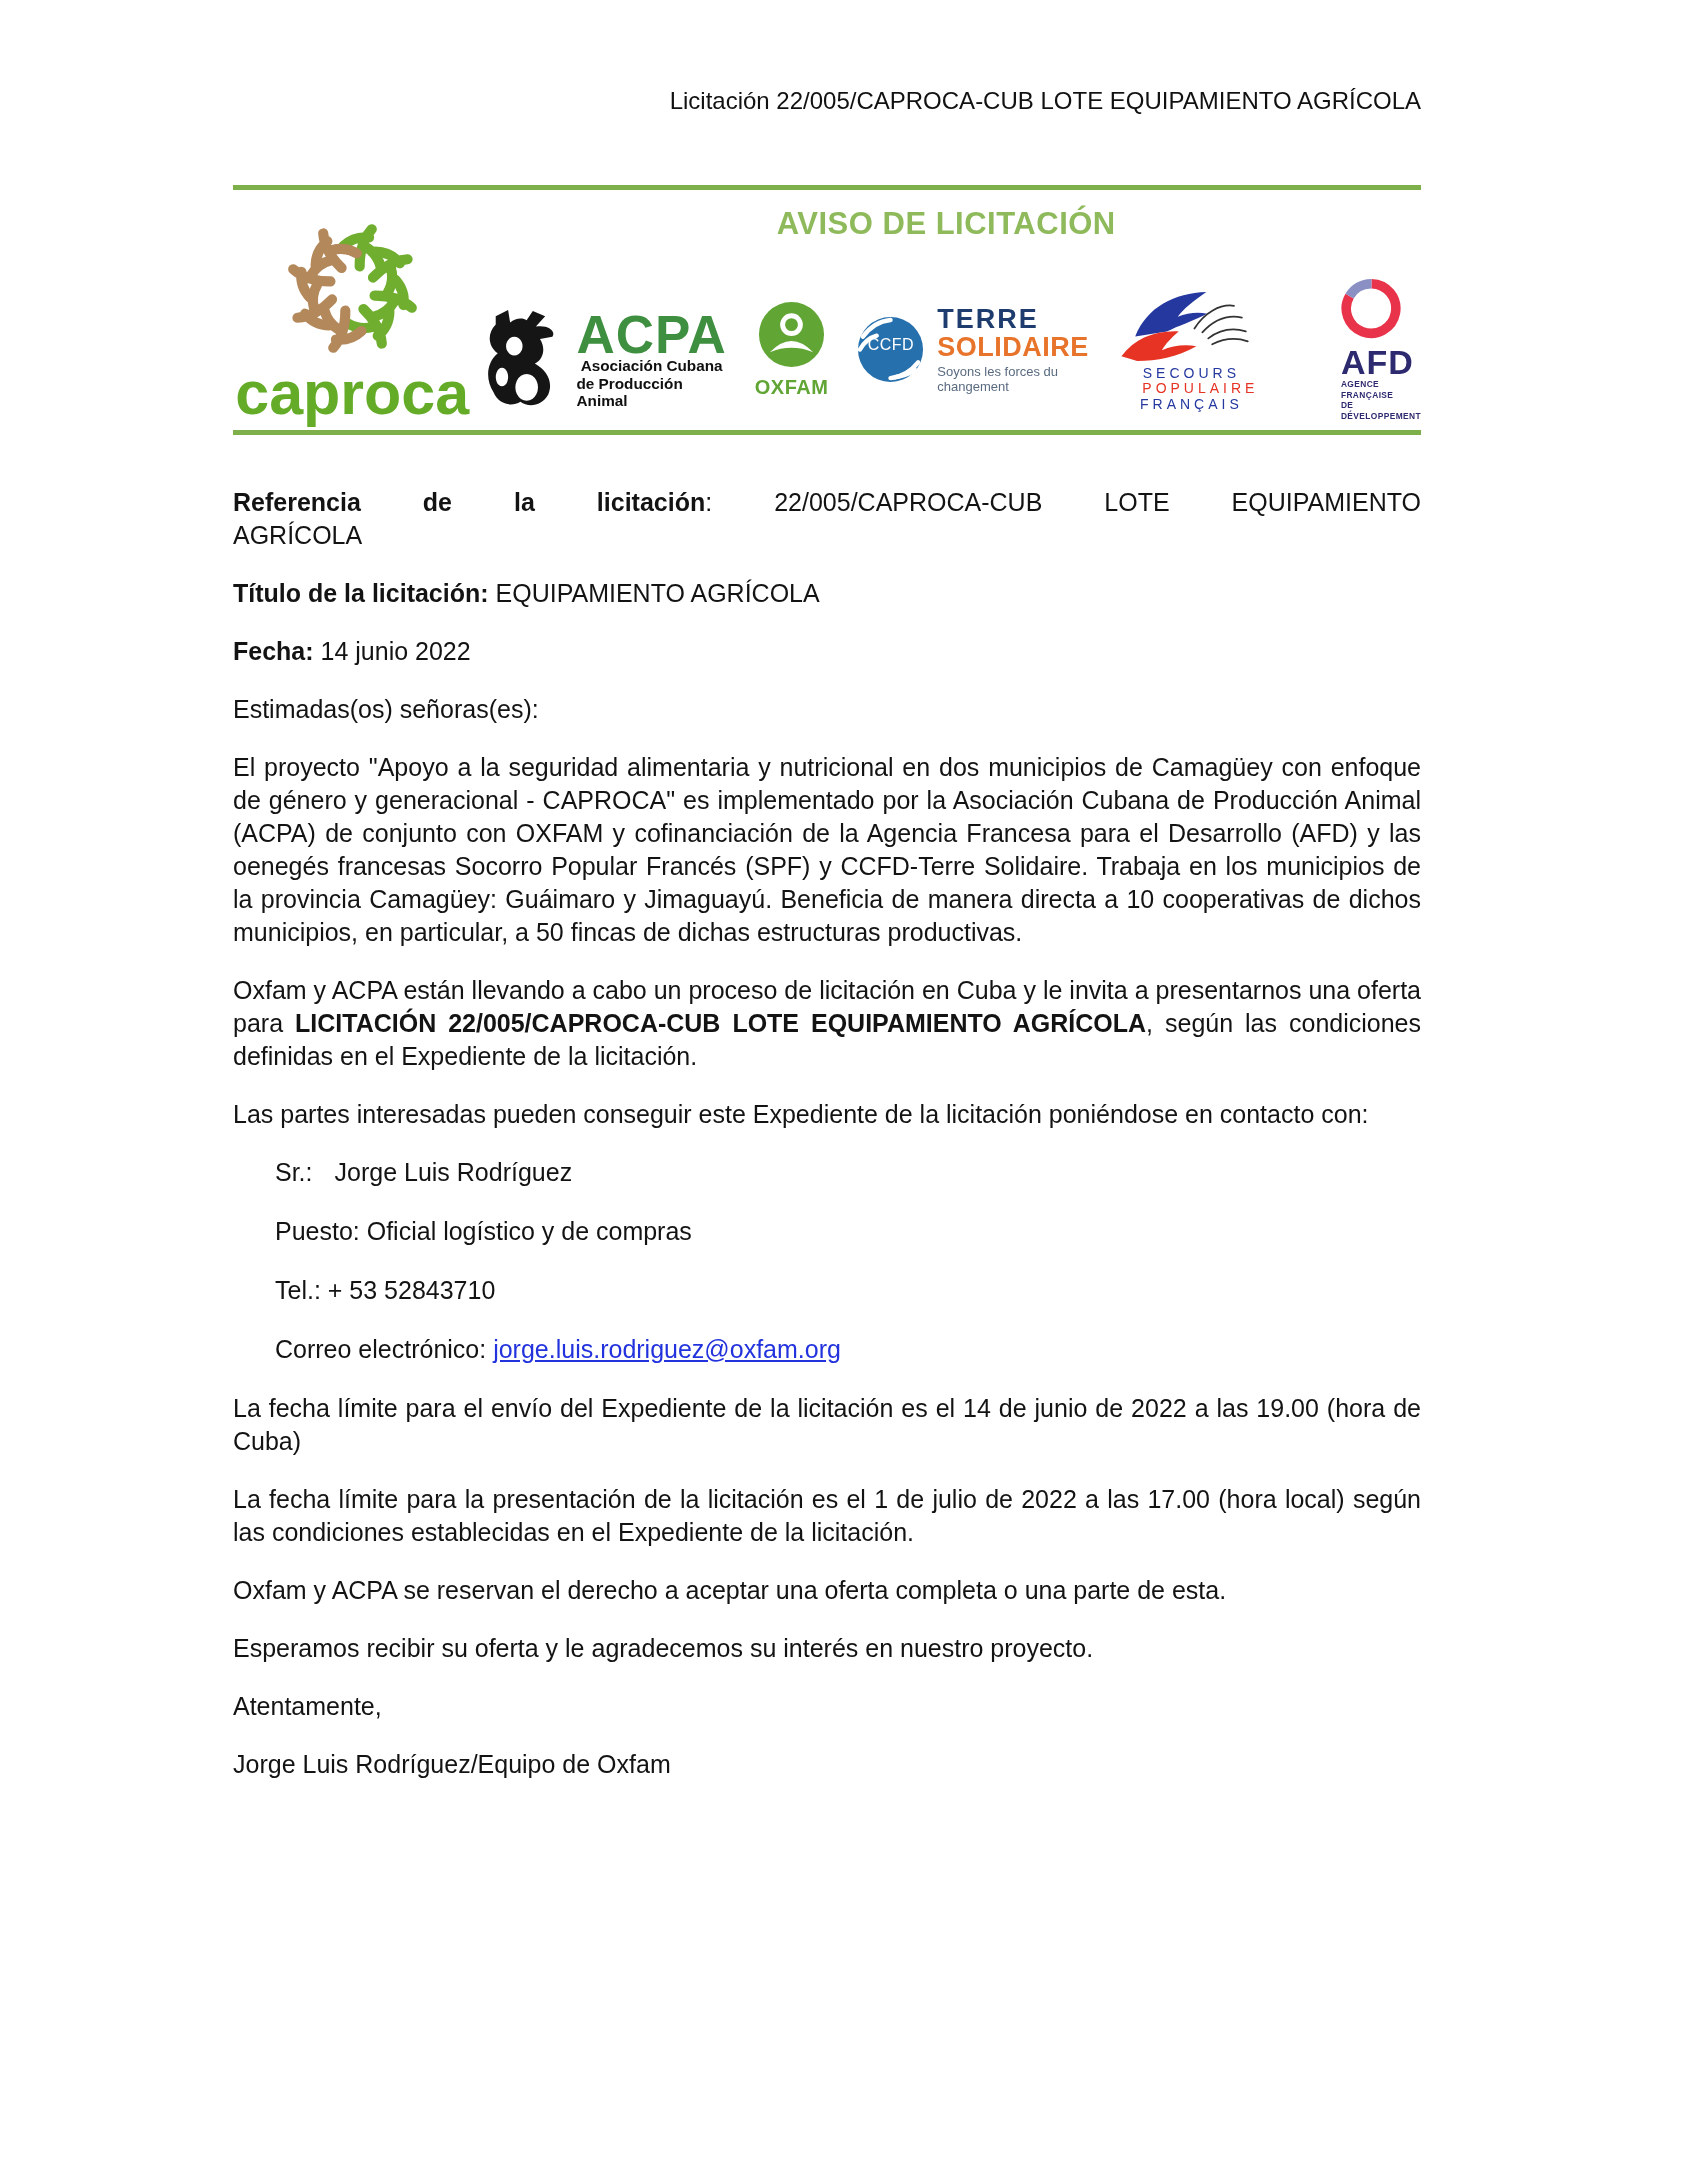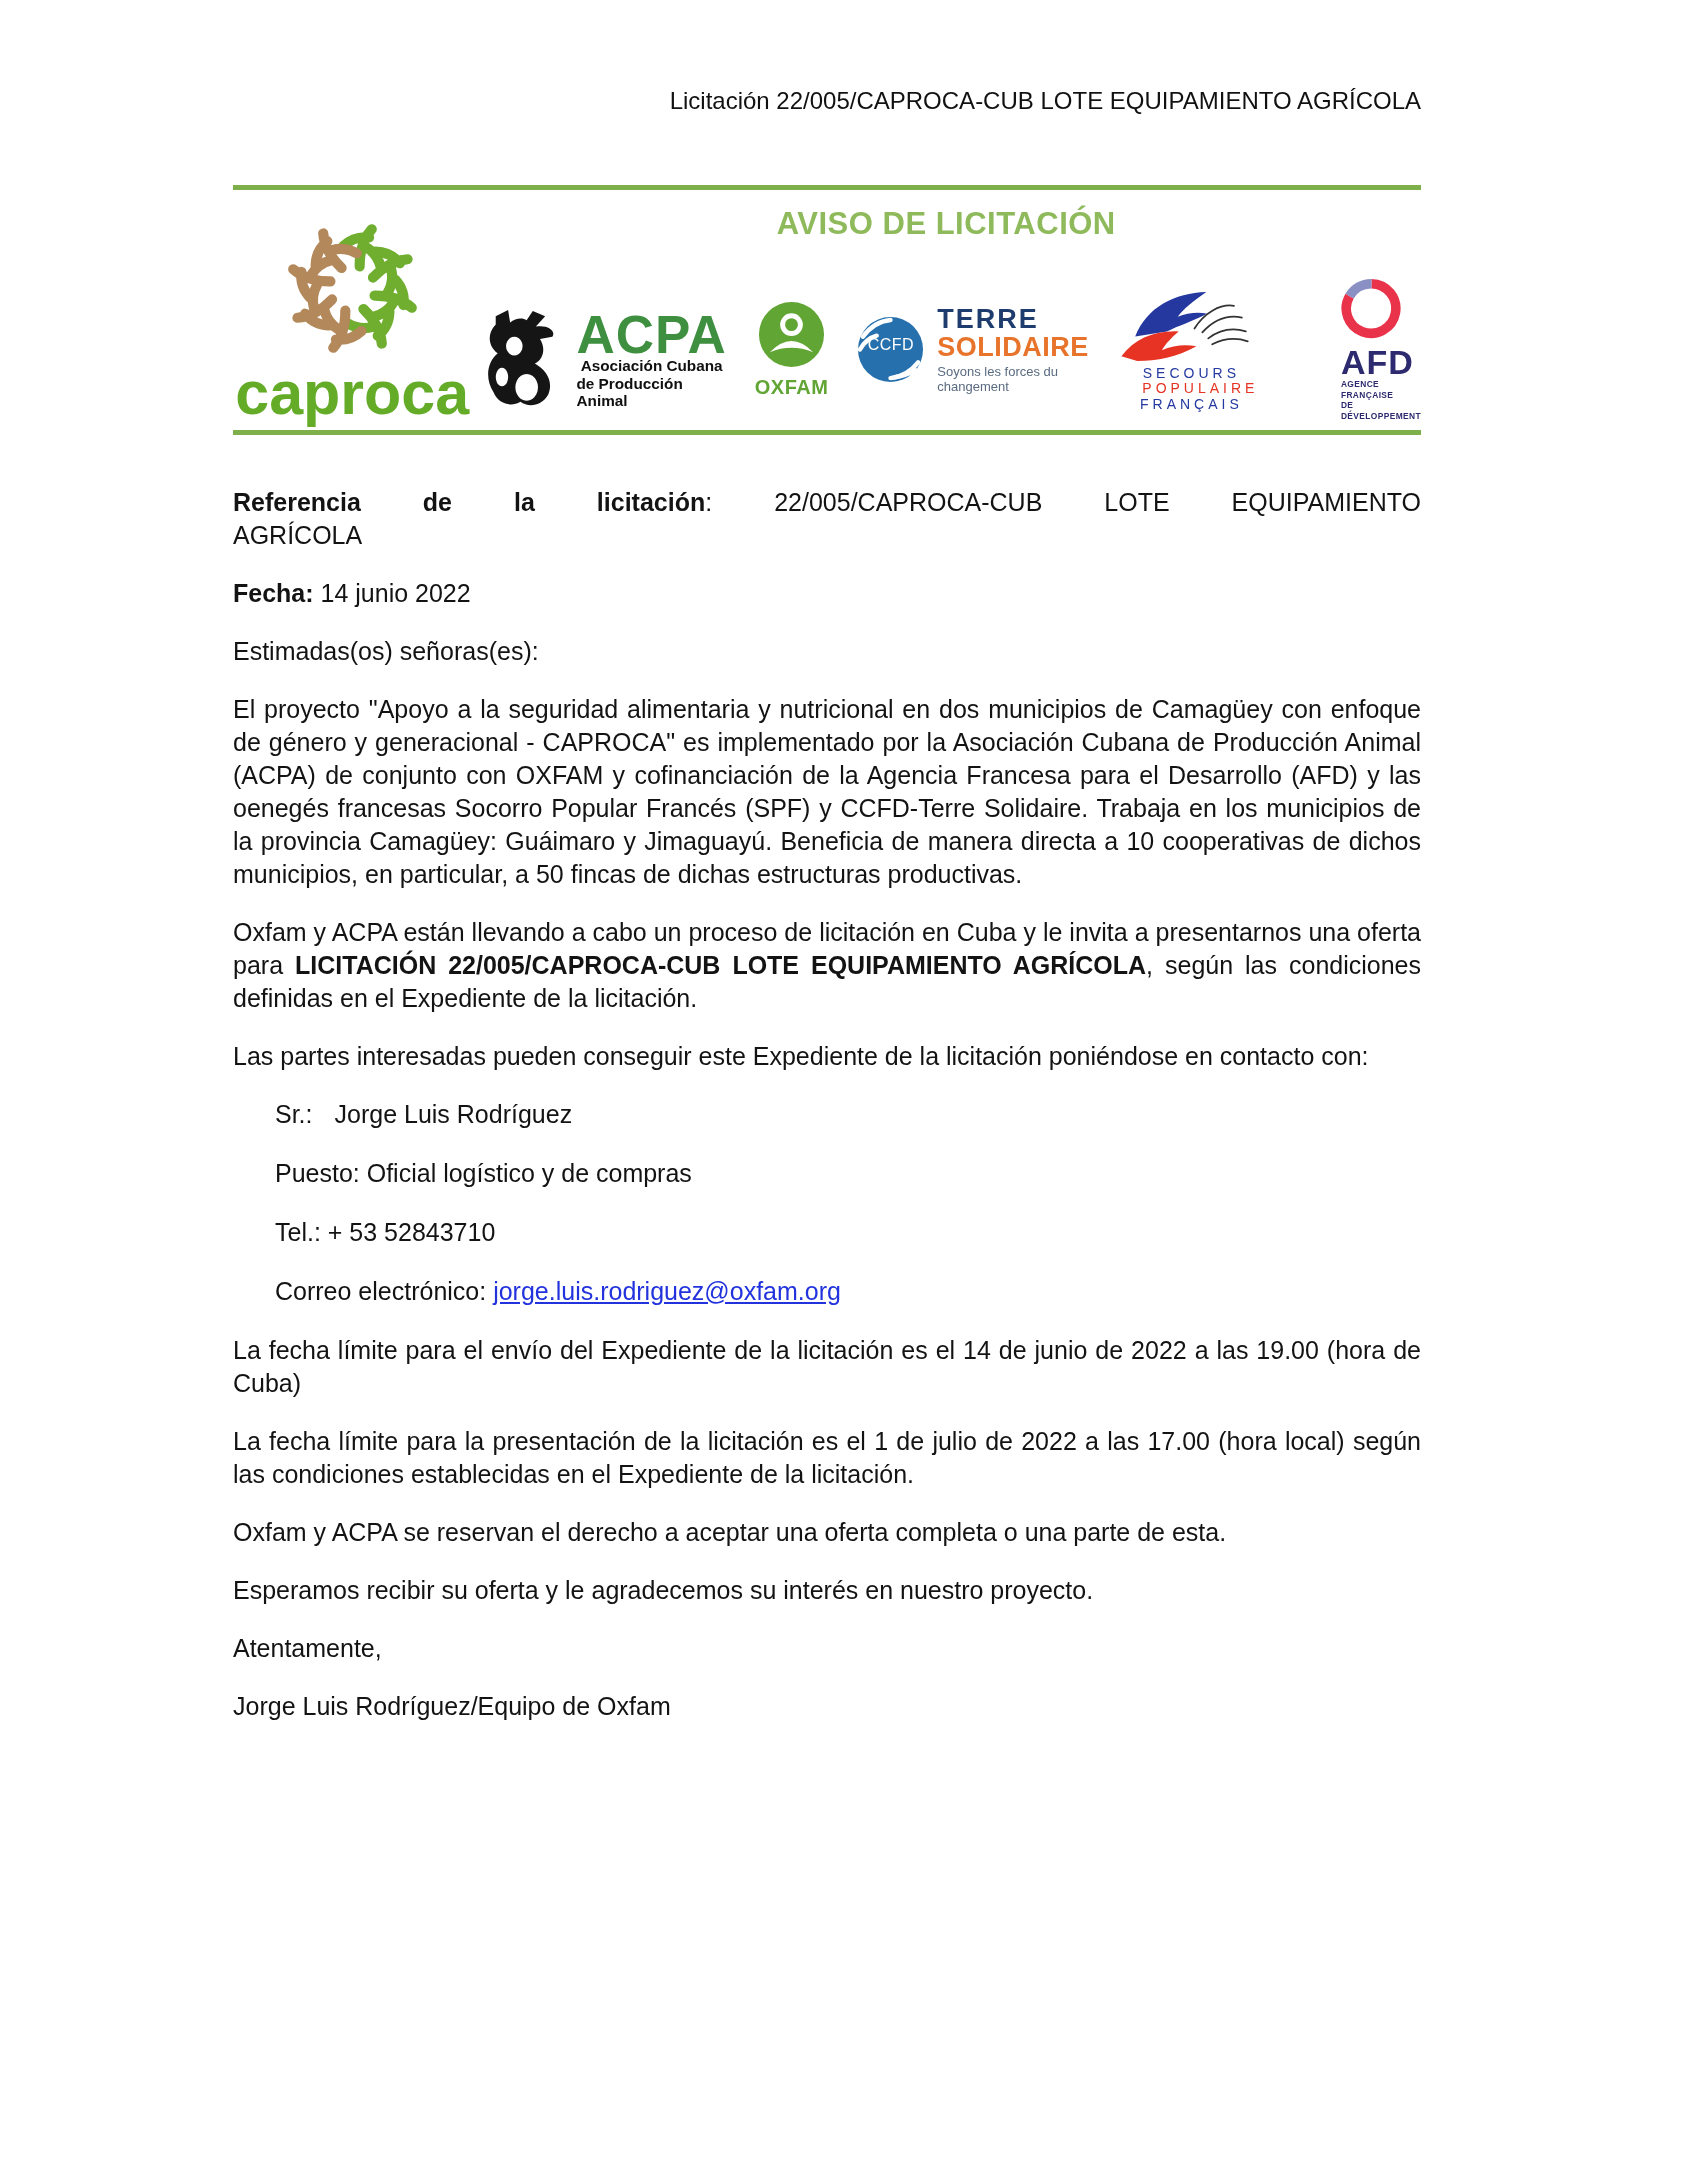--- a/index.html
+++ b/index.html
@@ -210,6 +210,7 @@
       <div>AGRÍCOLA</div>
     </div>
 
+    <p class="para"><b>Título de la licitación:</b><span> EQUIPAMIENTO AGRÍCOLA</span></p>
 
     <p class="para"><b>Fecha:</b><span> 14 junio 2022</span></p>
 

